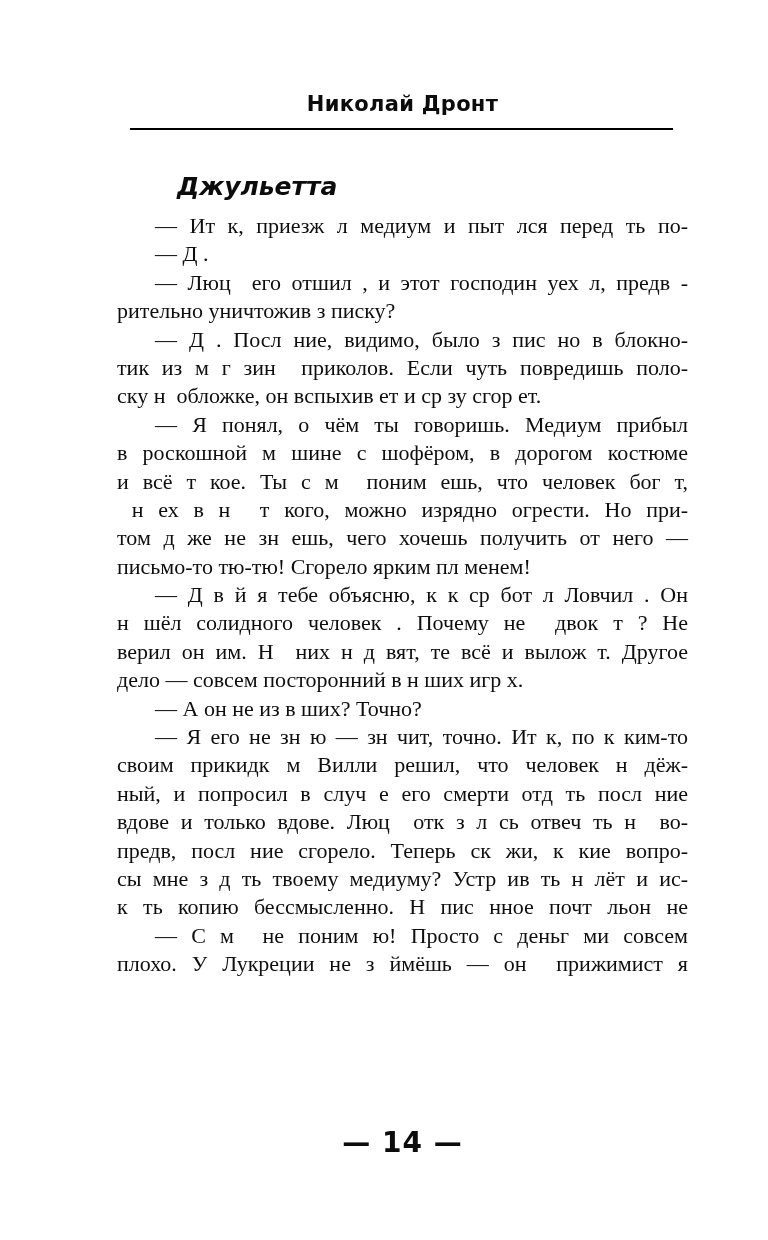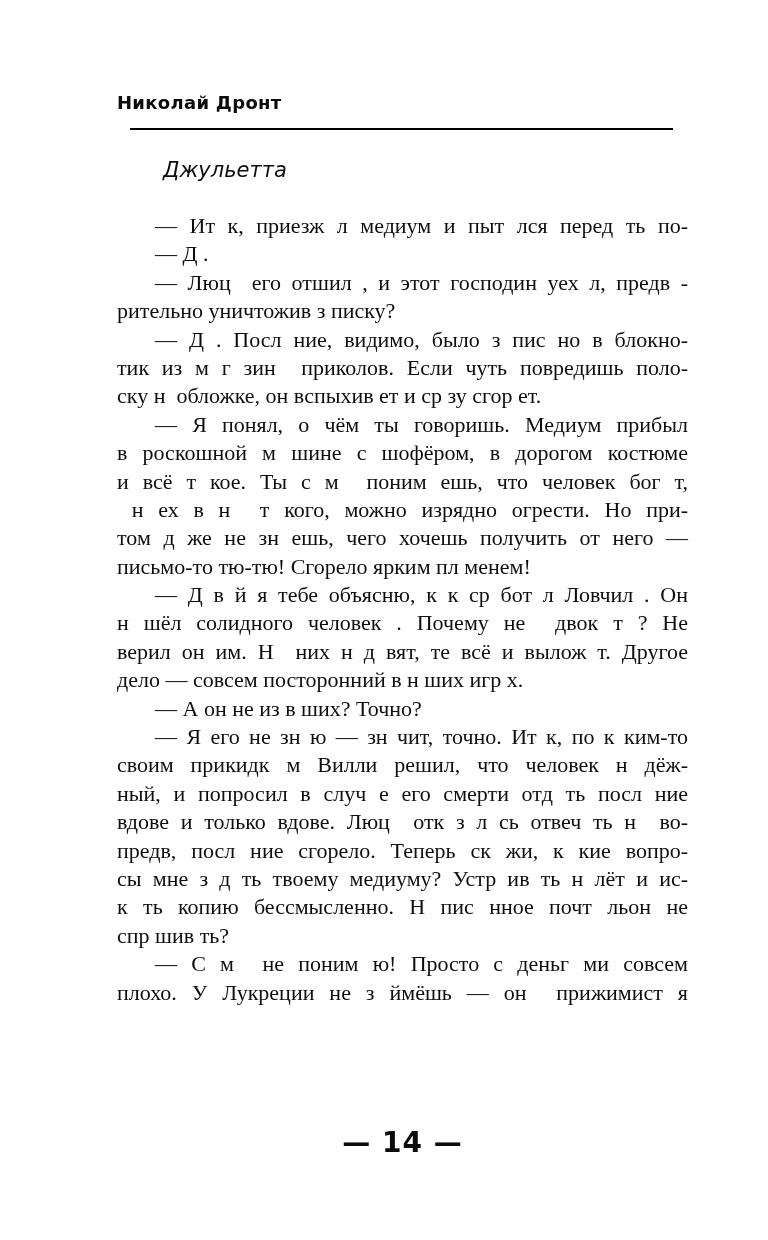--- a/index.html
+++ b/index.html
@@ -21,10 +21,10 @@
     top: 92px;
     left: 117px;
     width: 571px;
-    text-align: left;
+    text-align: center;
     font-family: "DejaVu Sans", "Liberation Sans", sans-serif;
     font-weight: bold;
-    font-size: 18px;
+    font-size: 21px;
     letter-spacing: 0.3px;
     color: #0c0c0c;
   }

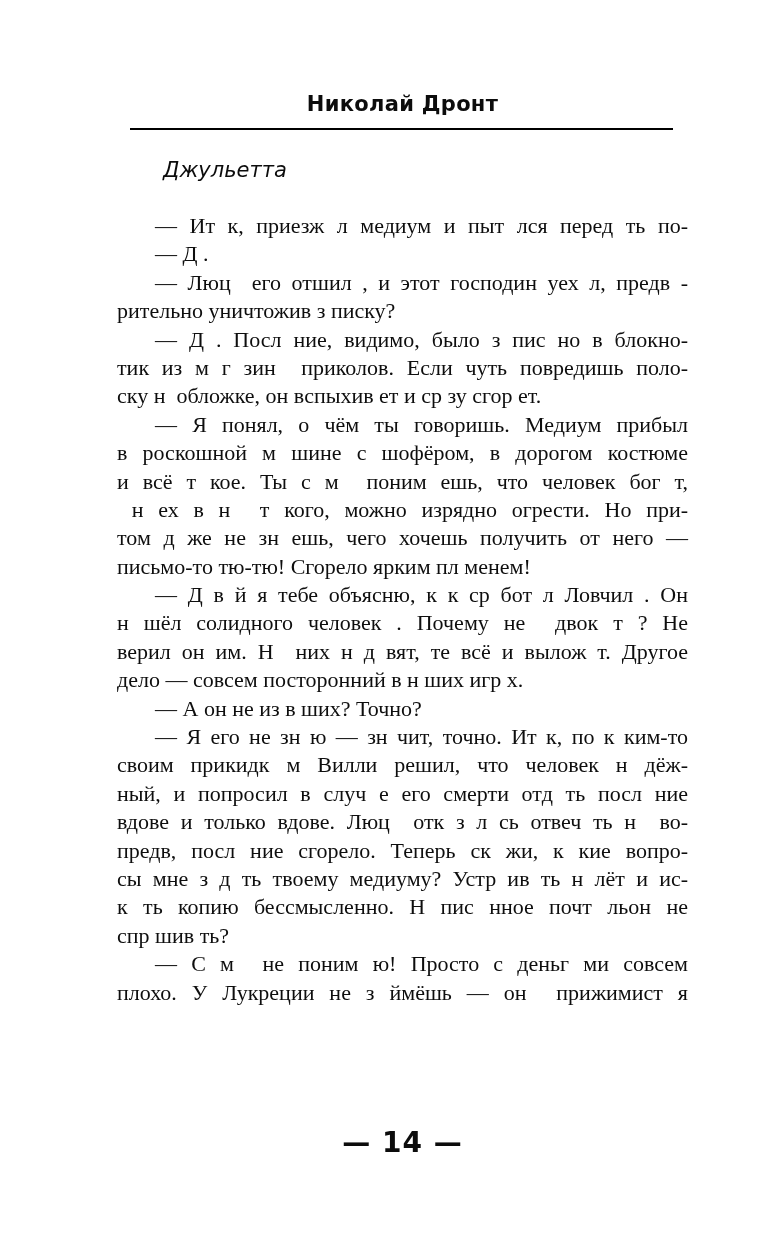--- a/index.html
+++ b/index.html
@@ -40,11 +40,11 @@
     position: absolute;
     top: 158px;
     left: 163px;
-    margin: 0;
+    margin: 14px;
     font-family: "DejaVu Sans", "Liberation Sans", sans-serif;
     font-style: oblique;
-    font-weight: normal;
-    font-size: 21px;
+    font-weight: bold;
+    font-size: 25px;
     color: #0c0c0c;
   }
   .body-text {

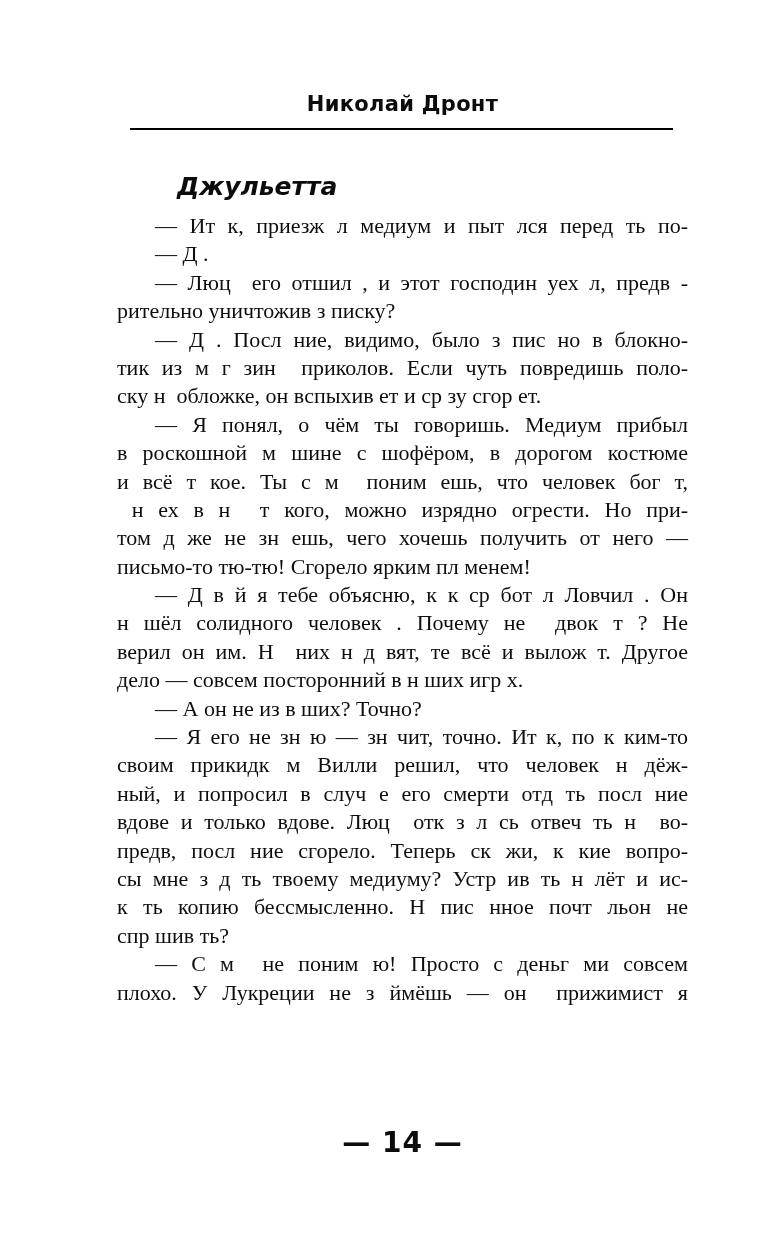--- a/index.html
+++ b/index.html
@@ -113,7 +113,6 @@
       <div class="line justify">предв, посл ние сгорело. Теперь ск жи, к кие вопро-</div>
       <div class="line justify">сы мне з д ть твоему медиуму? Устр ив ть н лёт и ис-</div>
       <div class="line justify">к ть копию бессмысленно. Н пис нное почт льон не</div>
-      <div class="line">спр шив ть?</div>
       <div class="line indent justify">— С м&nbsp; не поним ю! Просто с деньг ми совсем</div>
       <div class="line justify">плохо. У Лукреции не з ймёшь — он&nbsp; прижимист я</div>
     </main>

